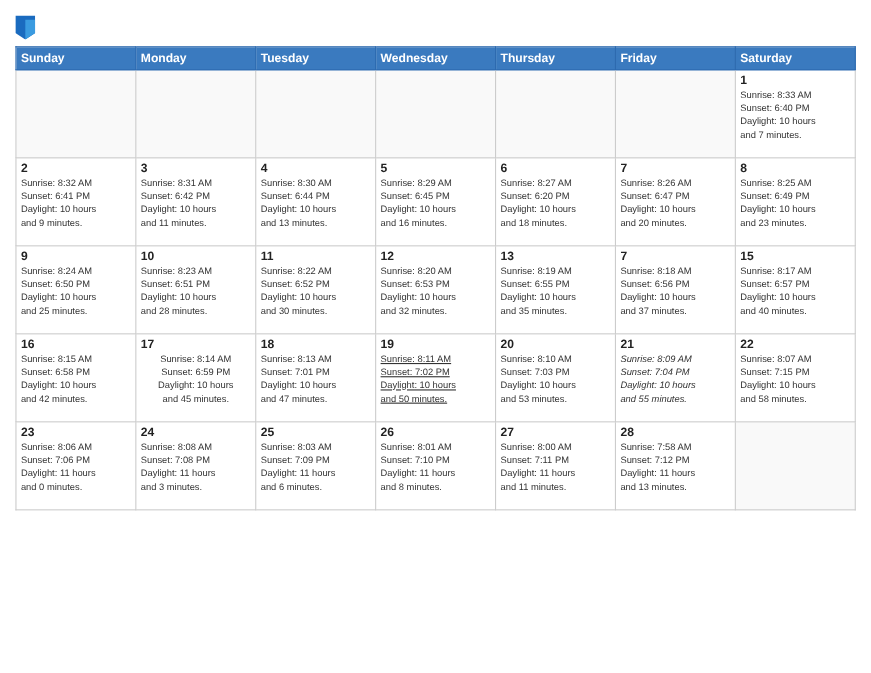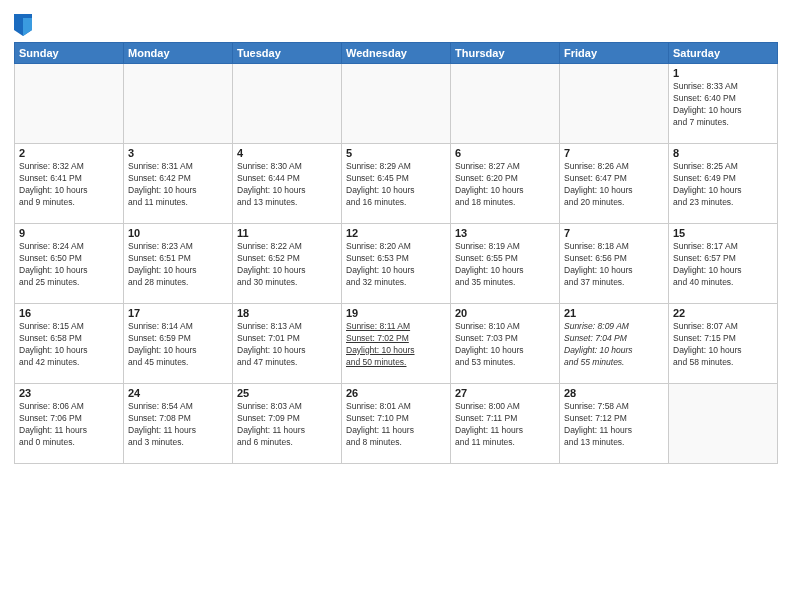--- a/index.html
+++ b/index.html
@@ -253,7 +253,7 @@
           </td>
           <td>
             <span class="day-number">17</span>
-            <div class="day-info" style="white-space: pre-line;">Sunrise: 8:14 AM
+            <div class="day-info" style="white-space: pre-line; text-align: center;">Sunrise: 8:14 AM
 Sunset: 6:59 PM
 Daylight: 10 hours
 and 45 minutes.</div>

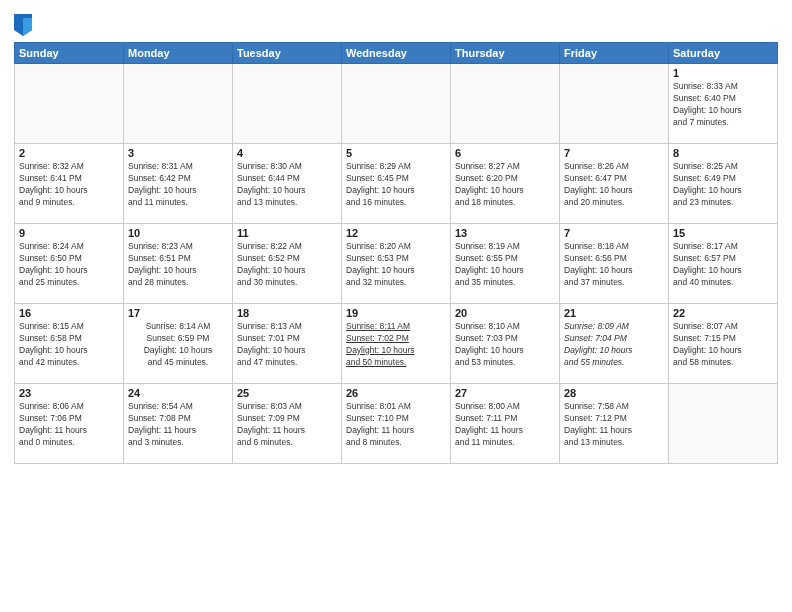--- a/index.html
+++ b/index.html
@@ -304,7 +304,7 @@
           </td>
           <td>
             <span class="day-number">24</span>
-            <div class="day-info" style="white-space: pre-line;">Sunrise: 8:54 AM
+            <div class="day-info" style="white-space: pre-line;">Sunrise: 8:08 AM
 Sunset: 7:08 PM
 Daylight: 11 hours
 and 3 minutes.</div>

